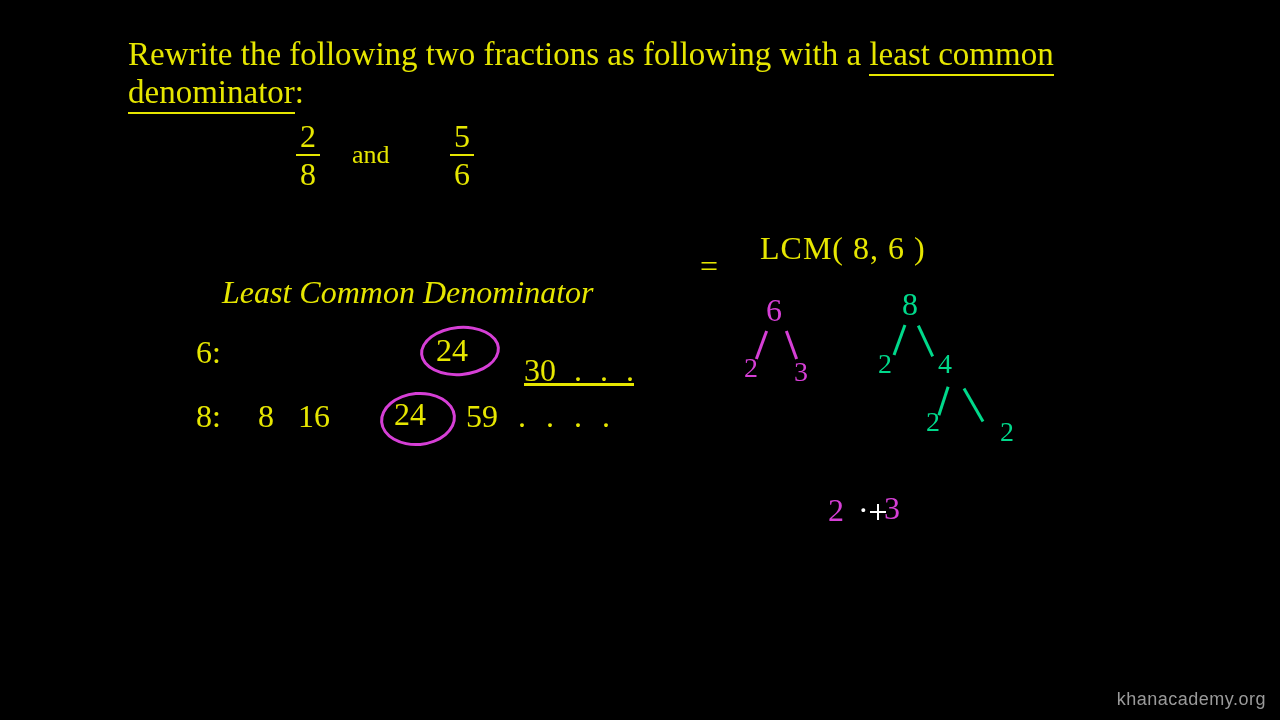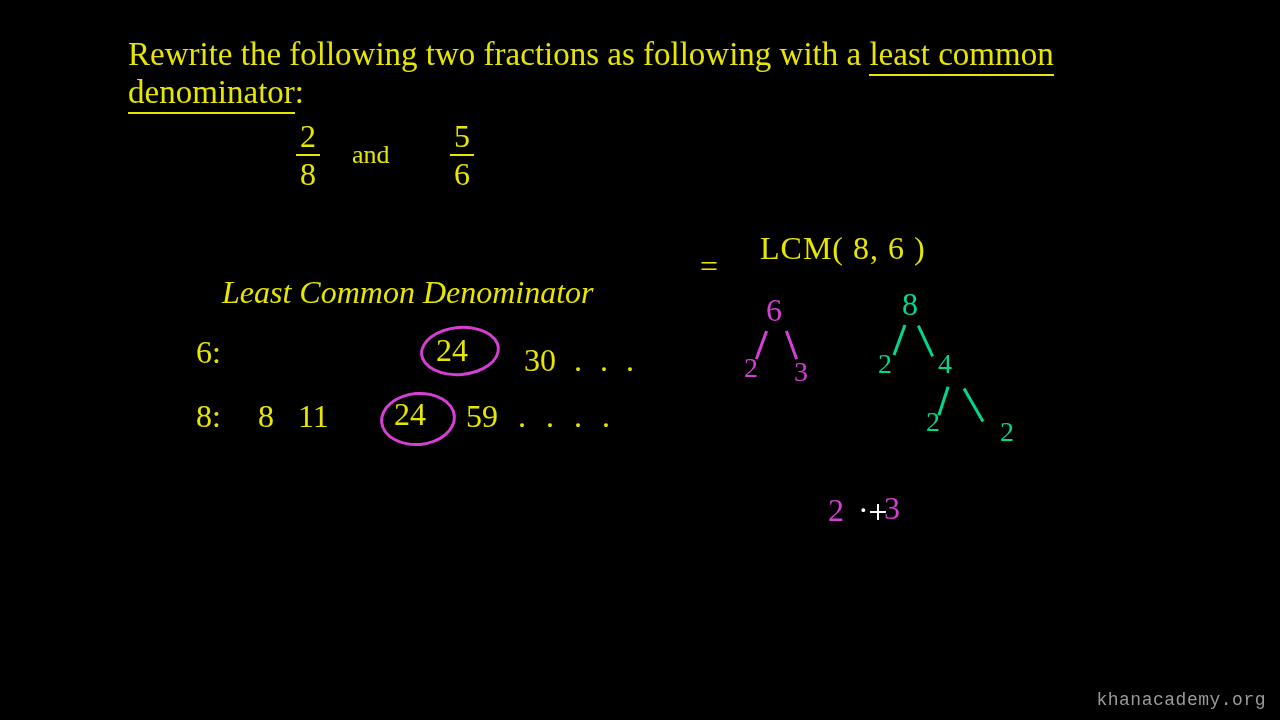--- a/index.html
+++ b/index.html
@@ -126,7 +126,7 @@
 
   <div class="txt yellow hand" style="left:196px; top:334px;">6:</div>
   <div class="txt yellow hand" style="left:436px; top:332px;">24</div>
-  <div class="txt yellow hand" style="left:524px; top:342px; word-spacing:10px;">30  . . .</div>
+  <div class="txt yellow hand" style="left:524px; top:352px; word-spacing:10px;text-decoration:underline;">30  . . .</div>
   <div class="circle" style="left:420px; top:326px; width:74px; height:44px;"></div>
 
   <div class="txt yellow hand" style="left:196px; top:398px;">8:</div>

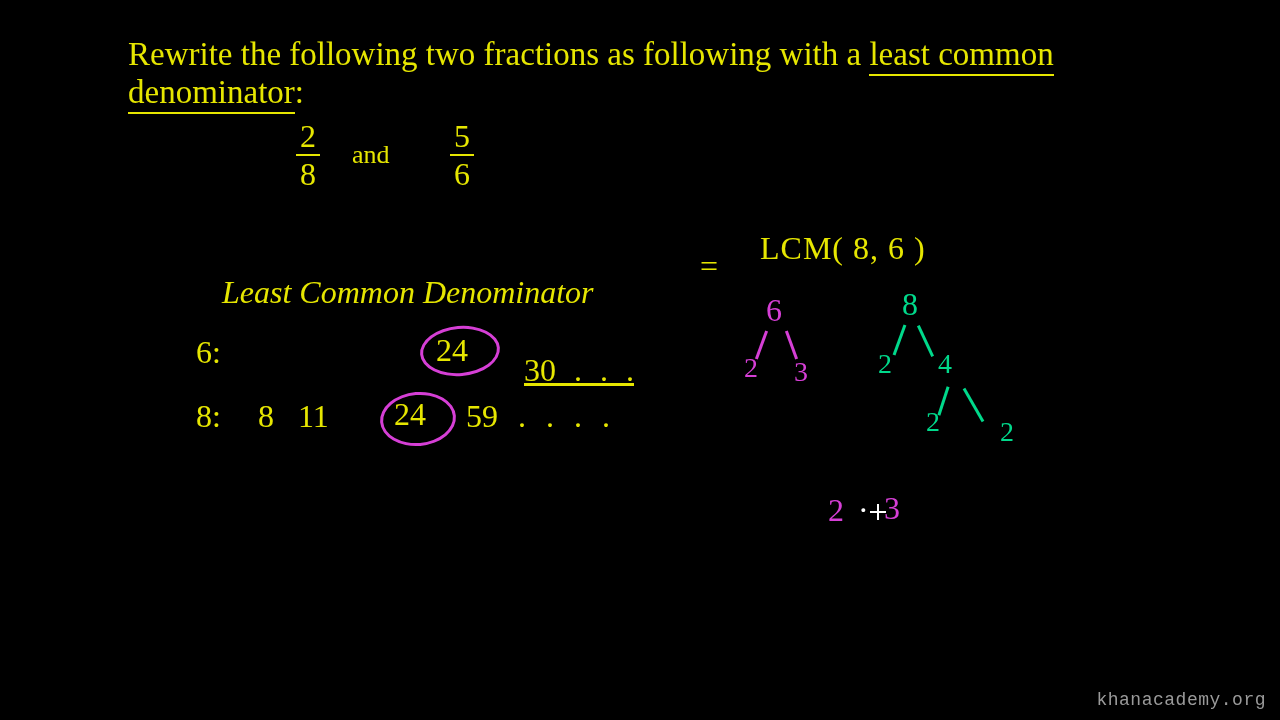--- a/index.html
+++ b/index.html
@@ -130,7 +130,7 @@
   <div class="circle" style="left:420px; top:326px; width:74px; height:44px;"></div>
 
   <div class="txt yellow hand" style="left:196px; top:398px;">8:</div>
-  <div class="txt yellow hand" style="left:258px; top:398px; word-spacing:16px;">8   11</div>
+  <div class="txt yellow hand" style="left:258px; top:398px; word-spacing:16px;">8   16</div>
   <div class="txt yellow hand" style="left:394px; top:396px;">24</div>
   <div class="txt yellow hand" style="left:466px; top:398px; word-spacing:12px;">59   . . .       .</div>
   <div class="circle" style="left:380px; top:392px; width:70px; height:48px;"></div>

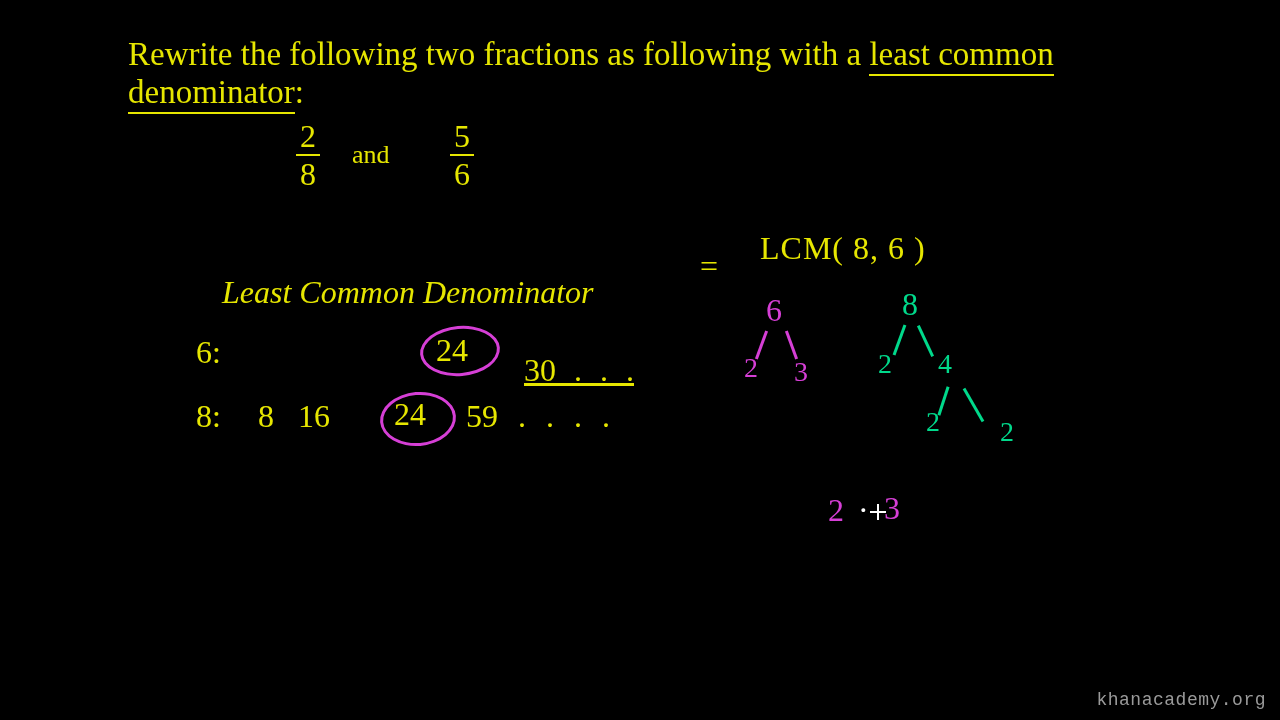--- a/index.html
+++ b/index.html
@@ -71,7 +71,7 @@
     right: 14px;
     bottom: 10px;
     color: #9a9a9a;
-    font-family: Liberation Mono, monospace;
+    font-family: Liberation Sans, sans-serif;
     font-size: 18px;
     letter-spacing: 0.5px;
   }

